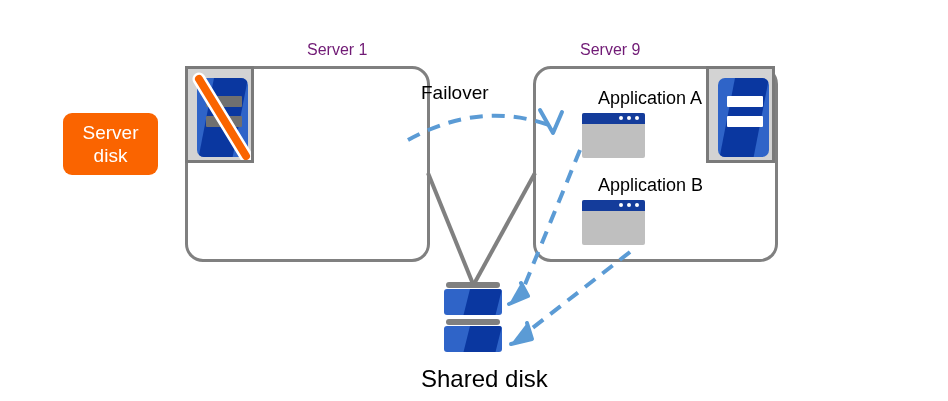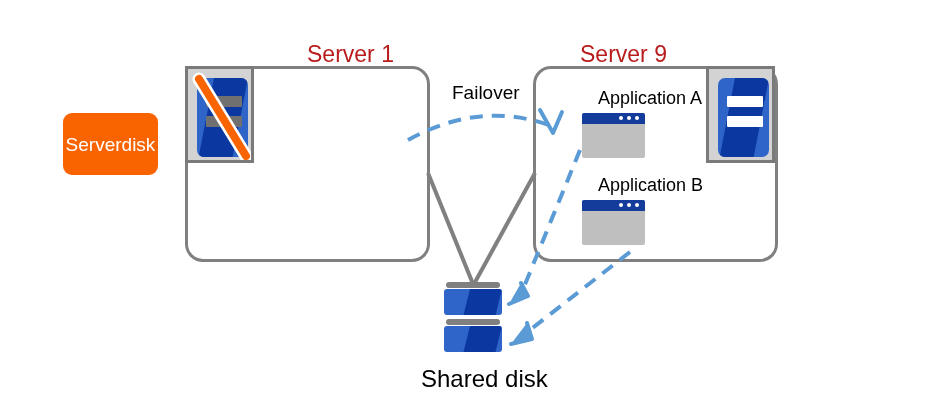--- a/index.html
+++ b/index.html
@@ -49,8 +49,8 @@
   #server2-box { left: 533px; top: 66px; width: 245px; height: 196px; }
 
   .server-title {
-    font-size: 23px;
-    color: #b91c1c;
+    font-size: 16px;
+    color: #701a75;
     white-space: nowrap;
   }
   #server1-title { left: 307px; top: 41px; }

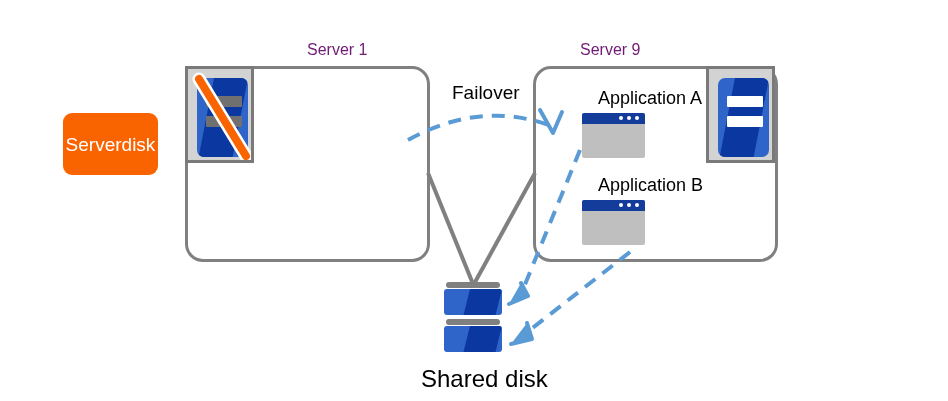--- a/index.html
+++ b/index.html
@@ -183,7 +183,7 @@
 
   
   #failover-label {
-    left: 452px;
+    left: 421px;
     top: 82px;
     font-size: 19px;
     color: #000000;

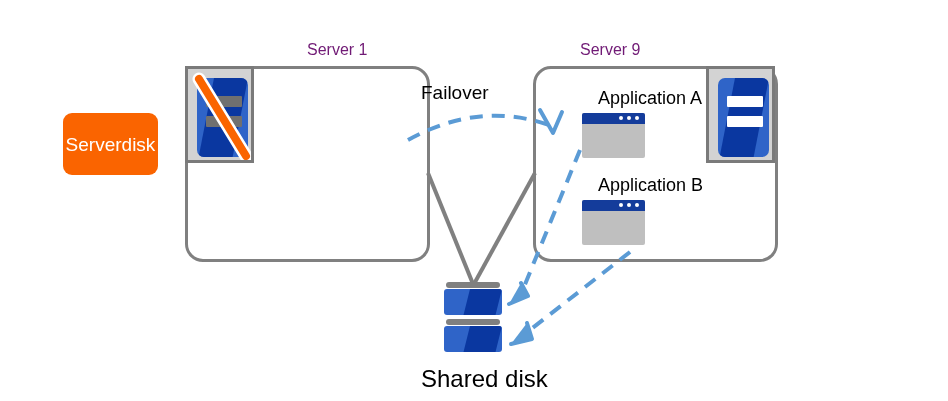--- a/index.html
+++ b/index.html
@@ -32,7 +32,7 @@
     line-height: 23px;
     text-align: center;
     display: flex;
-    flex-direction: row;
+    flex-direction: column;
     align-items: center;
     justify-content: center;
   }

